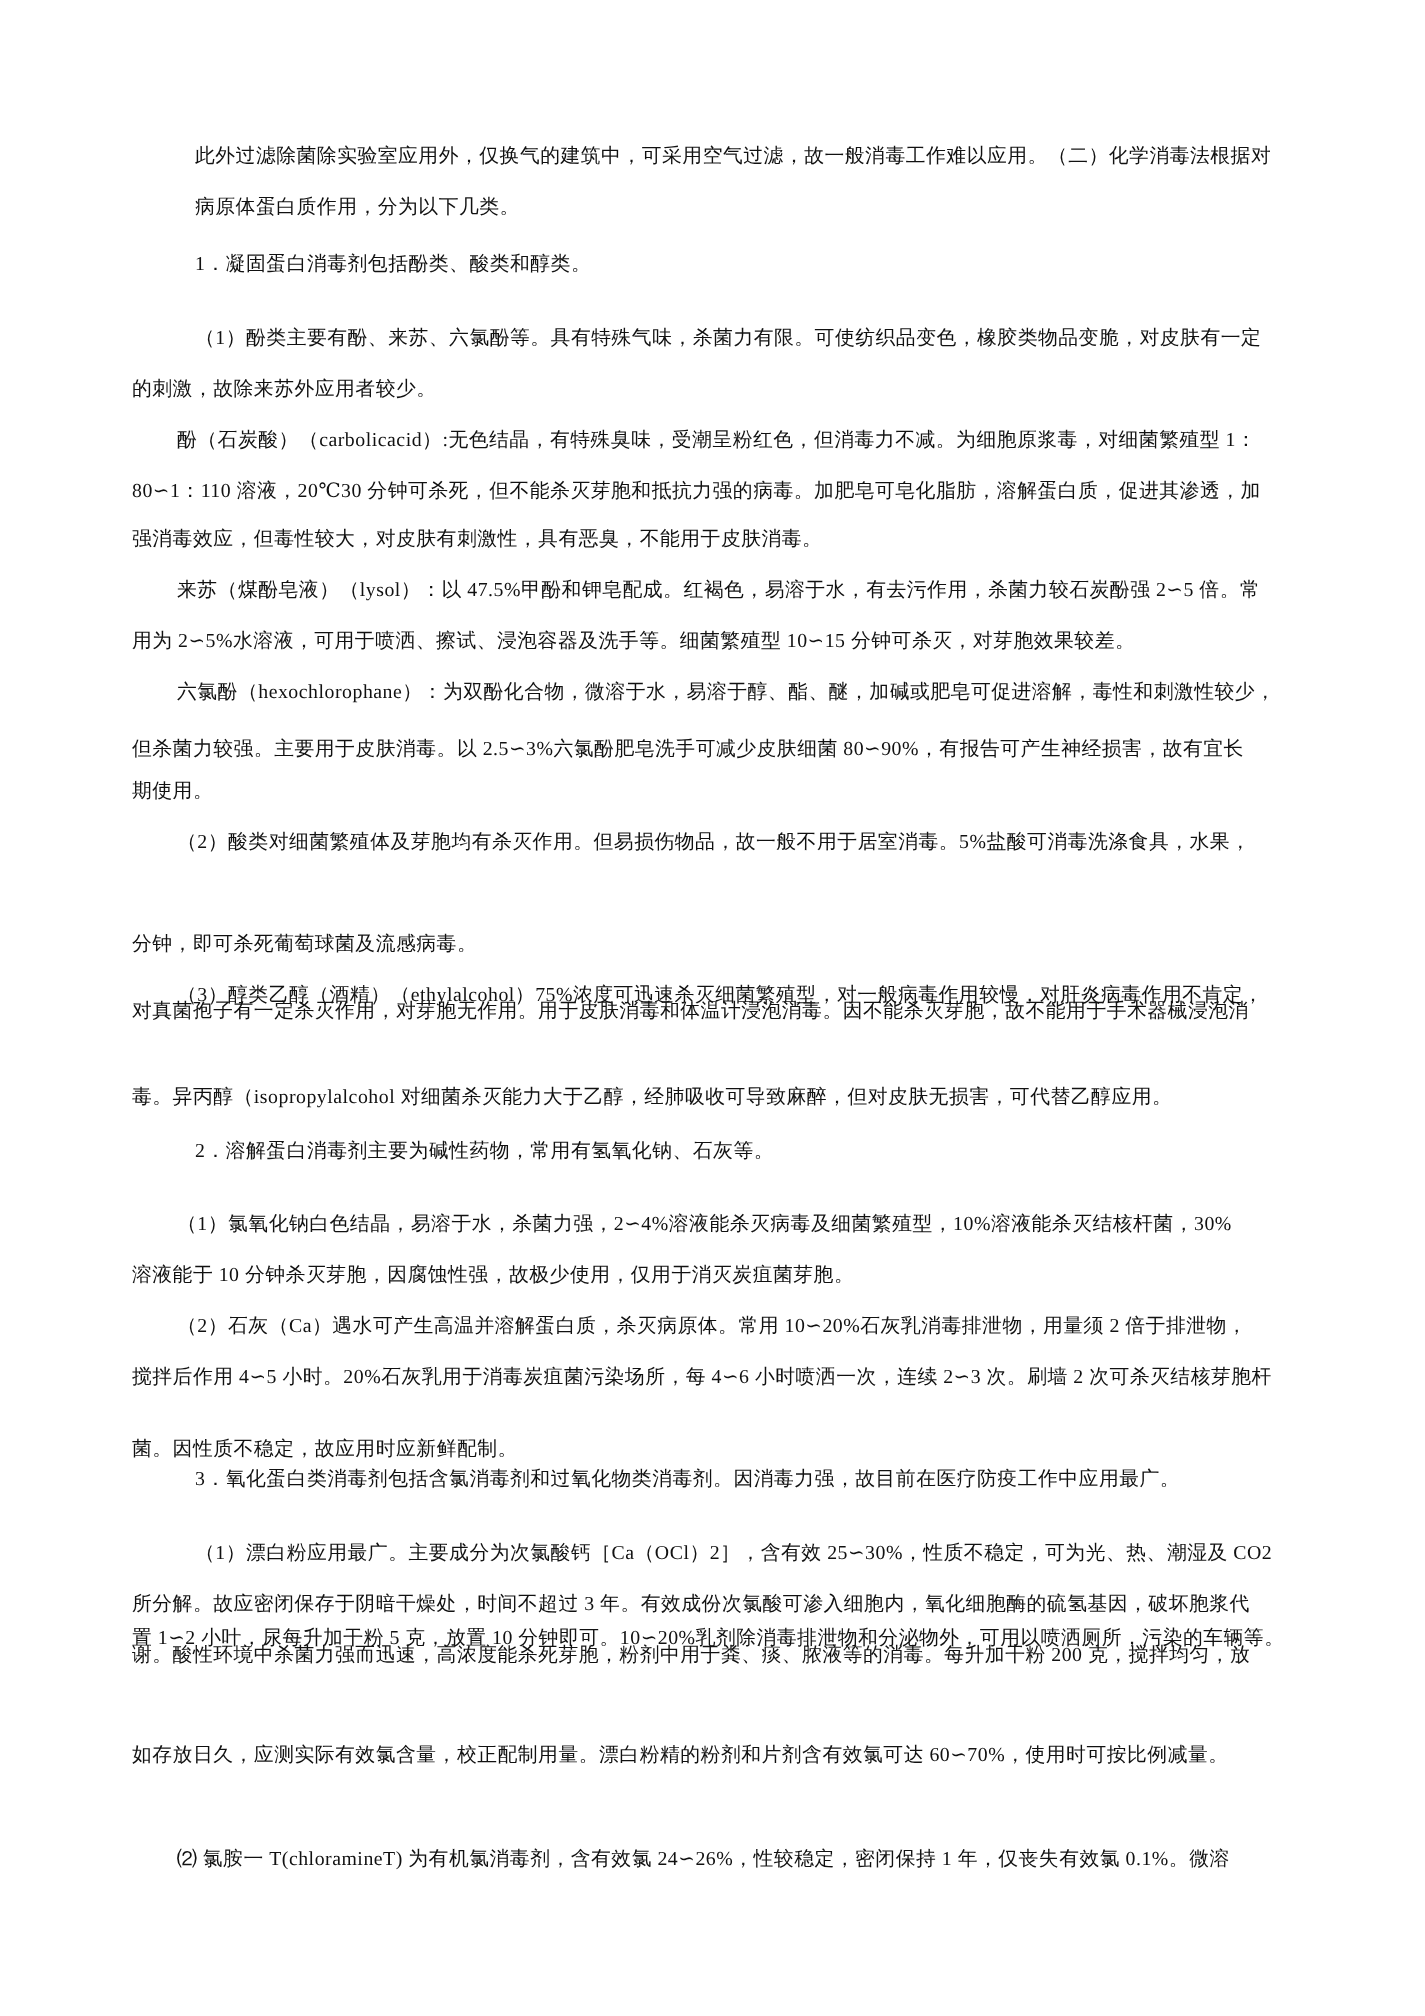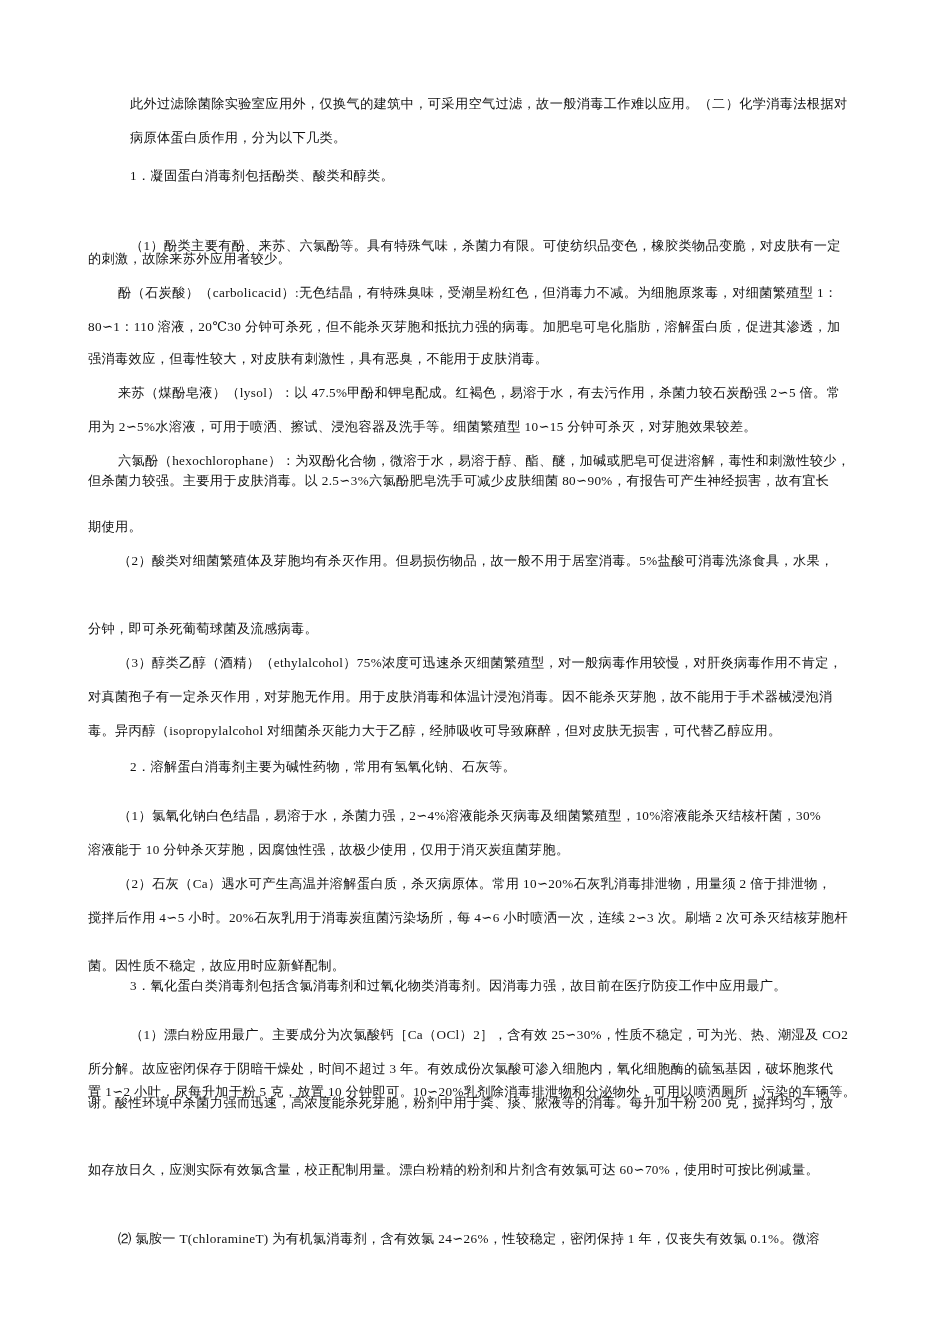--- a/index.html
+++ b/index.html
@@ -18,7 +18,7 @@
     <div class="line ind2" style="top: 95px;">此外过滤除菌除实验室应用外，仅换气的建筑中，可采用空气过滤，故一般消毒工作难以应用。（二）化学消毒法根据对</div>
     <div class="line ind2" style="top: 129px;">病原体蛋白质作用，分为以下几类。</div>
     <div class="line ind2" style="top: 167px;">1．凝固蛋白消毒剂包括酚类、酸类和醇类。</div>
-    <div class="line ind2" style="top: 216px; margin-top: 21px;">（1）酚类主要有酚、来苏、六氯酚等。具有特殊气味，杀菌力有限。可使纺织品变色，橡胶类物品变脆，对皮肤有一定</div>
+    <div class="line ind2" style="top: 216px;">（1）酚类主要有酚、来苏、六氯酚等。具有特殊气味，杀菌力有限。可使纺织品变色，橡胶类物品变脆，对皮肤有一定</div>
     <div class="line" style="top: 250px;">的刺激，故除来苏外应用者较少。</div>
     <div class="line ind" style="top: 284px;">酚（石炭酸）（carbolicacid）:无色结晶，有特殊臭味，受潮呈粉红色，但消毒力不减。为细胞原浆毒，对细菌繁殖型 1：</div>
     <div class="line" style="top: 318px;">80∽1：110 溶液，20℃30 分钟可杀死，但不能杀灭芽胞和抵抗力强的病毒。加肥皂可皂化脂肪，溶解蛋白质，促进其渗透，加</div>

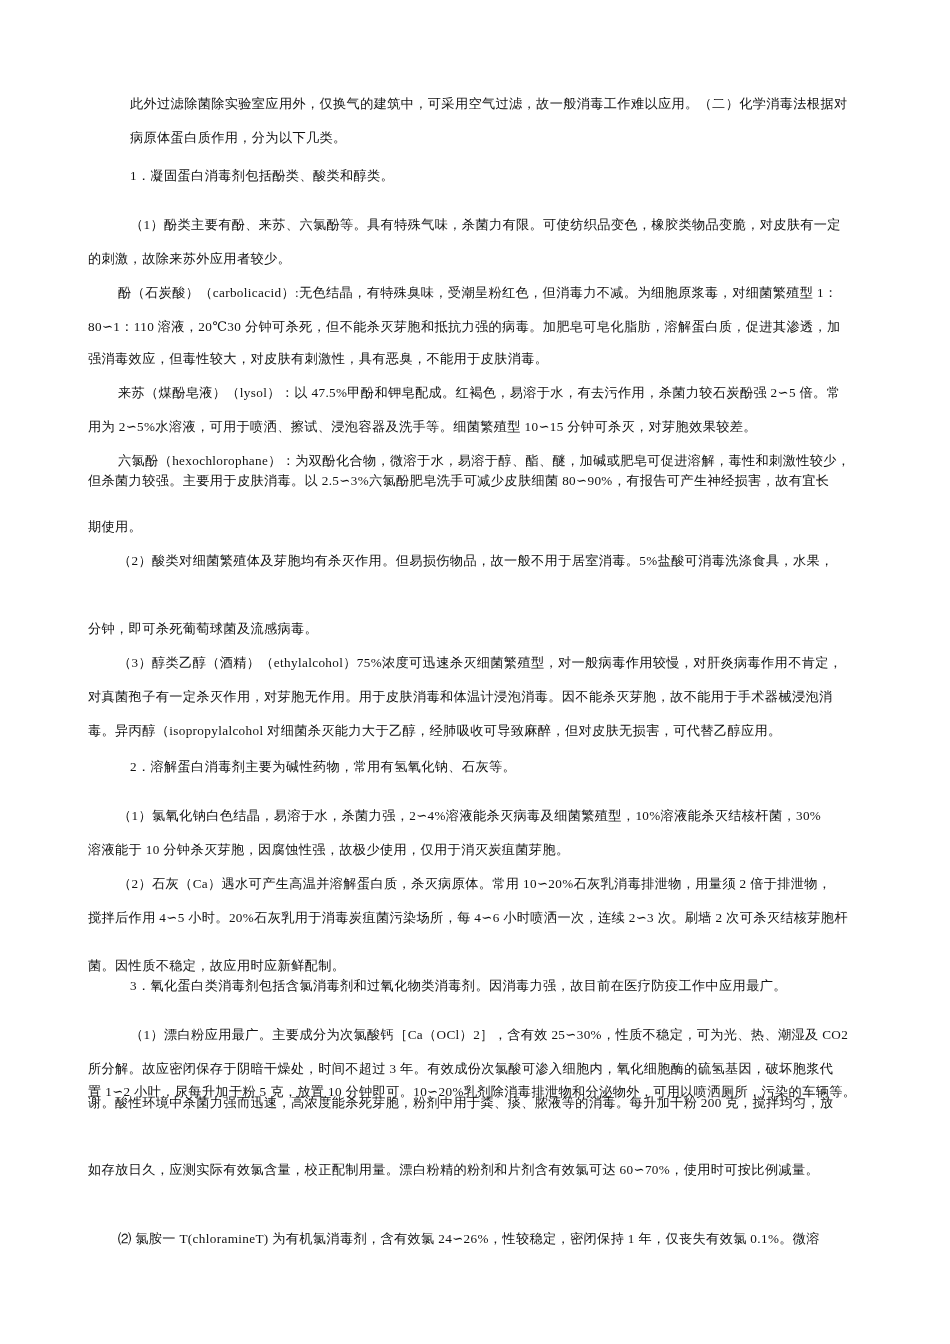--- a/index.html
+++ b/index.html
@@ -26,7 +26,7 @@
     <div class="line ind" style="top: 384px;">来苏（煤酚皂液）（lysol）：以 47.5%甲酚和钾皂配成。红褐色，易溶于水，有去污作用，杀菌力较石炭酚强 2∽5 倍。常</div>
     <div class="line" style="top: 418px;">用为 2∽5%水溶液，可用于喷洒、擦试、浸泡容器及洗手等。细菌繁殖型 10∽15 分钟可杀灭，对芽胞效果较差。</div>
     <div class="line ind" style="top: 452px;">六氯酚（hexochlorophane）：为双酚化合物，微溶于水，易溶于醇、酯、醚，加碱或肥皂可促进溶解，毒性和刺激性较少，</div>
-    <div class="line" style="top: 472px;">但杀菌力较强。主要用于皮肤消毒。以 2.5∽3%六氯酚肥皂洗手可减少皮肤细菌 80∽90%，有报告可产生神经损害，故有宜长</div>
+    <div class="line" style="top: 490px;">但杀菌力较强。主要用于皮肤消毒。以 2.5∽3%六氯酚肥皂洗手可减少皮肤细菌 80∽90%，有报告可产生神经损害，故有宜长</div>
     <div class="line" style="top: 518px;">期使用。</div>
     <div class="line ind" style="top: 552px;">（2）酸类对细菌繁殖体及芽胞均有杀灭作用。但易损伤物品，故一般不用于居室消毒。5%盐酸可消毒洗涤食具，水果，</div>
     <div class="line" style="top: 620px; text-align: center;">分钟，即可杀死葡萄球菌及流感病毒。</div>

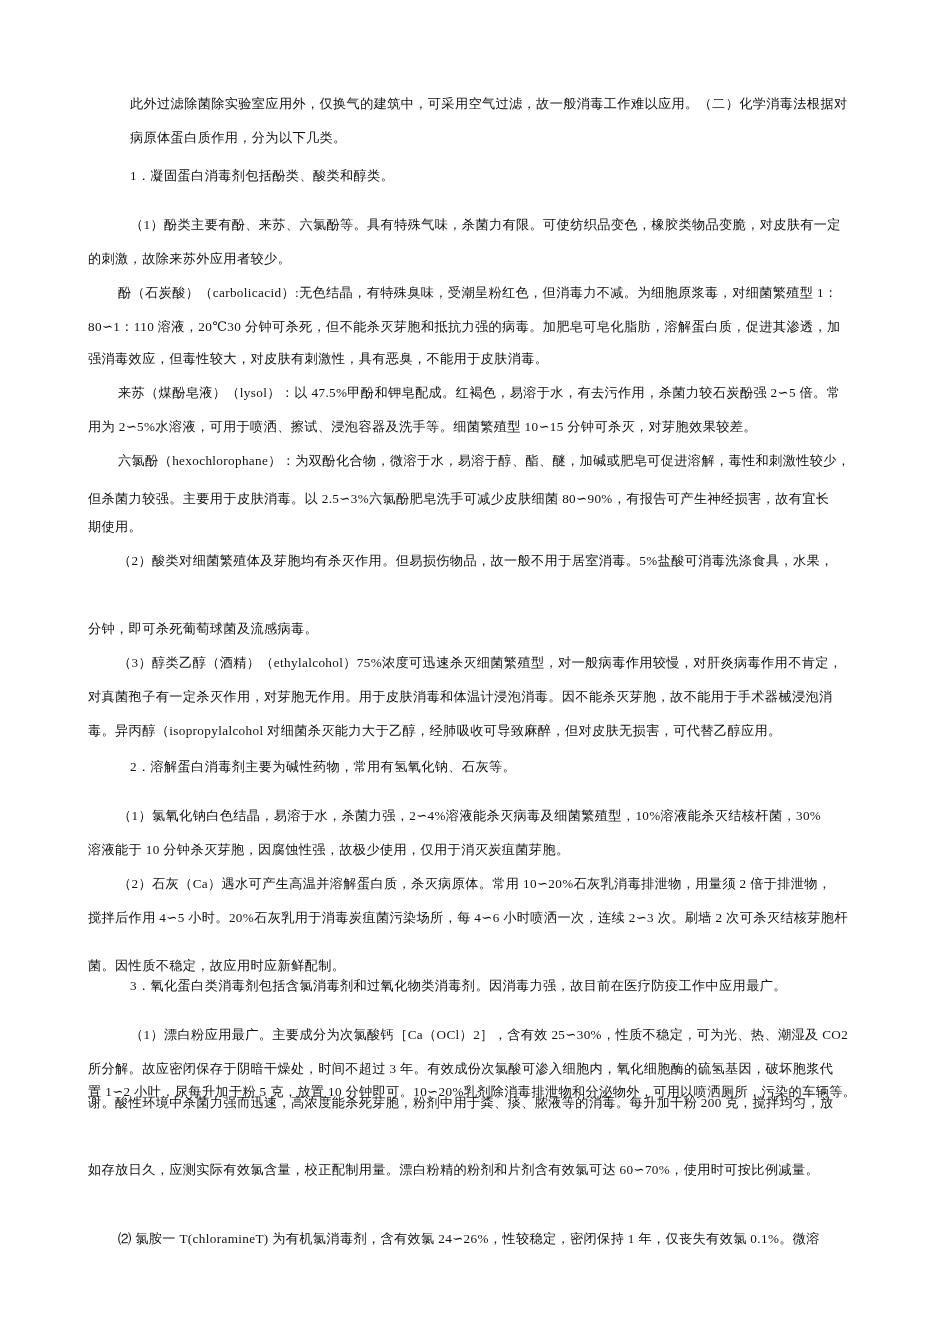--- a/index.html
+++ b/index.html
@@ -31,7 +31,7 @@
     <div class="line ind" style="top: 552px;">（2）酸类对细菌繁殖体及芽胞均有杀灭作用。但易损伤物品，故一般不用于居室消毒。5%盐酸可消毒洗涤食具，水果，</div>
     <div class="line" style="top: 620px; text-align: center;">分钟，即可杀死葡萄球菌及流感病毒。</div>
     <div class="line ind" style="top: 654px;">（3）醇类乙醇（酒精）（ethylalcohol）75%浓度可迅速杀灭细菌繁殖型，对一般病毒作用较慢，对肝炎病毒作用不肯定，</div>
-    <div class="line" style="top: 688px;">对真菌孢子有一定杀灭作用，对芽胞无作用。用于皮肤消毒和体温计浸泡消毒。因不能杀灭芽胞，故不能用于手术器械浸泡消</div>
+    <div class="line" style="top: 665px;">对真菌孢子有一定杀灭作用，对芽胞无作用。用于皮肤消毒和体温计浸泡消毒。因不能杀灭芽胞，故不能用于手术器械浸泡消</div>
     <div class="line" style="top: 722px;">毒。异丙醇（isopropylalcohol 对细菌杀灭能力大于乙醇，经肺吸收可导致麻醉，但对皮肤无损害，可代替乙醇应用。</div>
     <div class="line ind2" style="top: 758px;">2．溶解蛋白消毒剂主要为碱性药物，常用有氢氧化钠、石灰等。</div>
     <div class="line ind" style="top: 807px;">（1）氯氧化钠白色结晶，易溶于水，杀菌力强，2∽4%溶液能杀灭病毒及细菌繁殖型，10%溶液能杀灭结核杆菌，30%</div>

